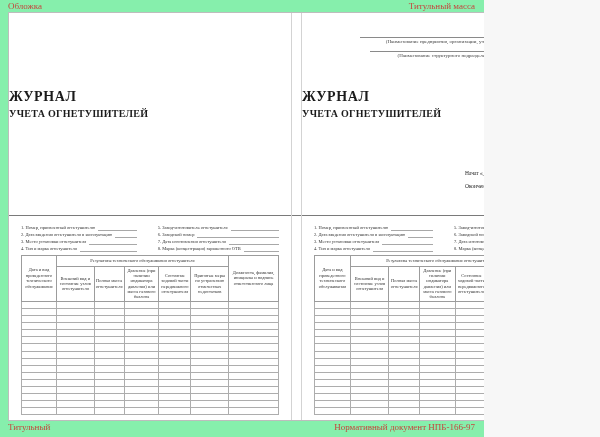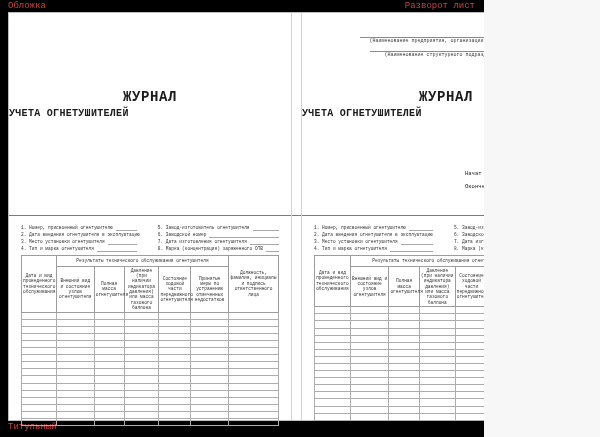--- a/index.html
+++ b/index.html
@@ -3,8 +3,8 @@
 <meta charset="utf-8">
 <style>
   html,body{margin:0;padding:0;background:#f7f7f7;}
-  .screen{position:relative;width:484px;height:437px;background:#000000;
-          font-family:Liberation Mono, monospace;overflow:hidden;}
+  .screen{position:relative;width:484px;height:437px;background:#86efac;
+          font-family:Liberation Serif, serif;overflow:hidden;}
 
   
   .anno{position:absolute;font-size:9px;color:#c5453d;white-space:nowrap;}

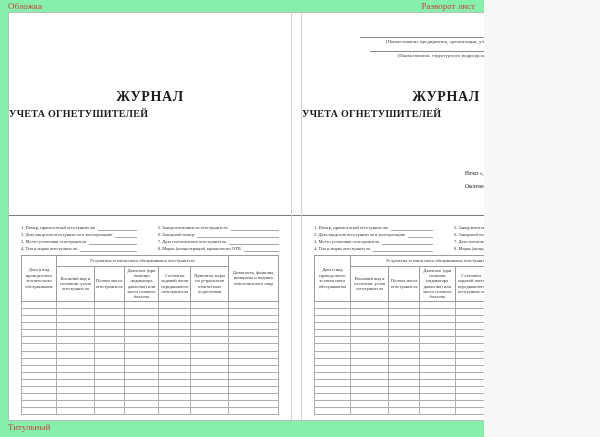--- a/index.html
+++ b/index.html
@@ -66,7 +66,7 @@
 <div class="screen">
 
   <span class="anno tl">Обложка</span>
-  <span class="anno tr">Разворот лист</span>
+  <span class="anno tr">Титульный масса</span>
   <span class="anno bl">Титульный</span>
 
   <div class="frame">

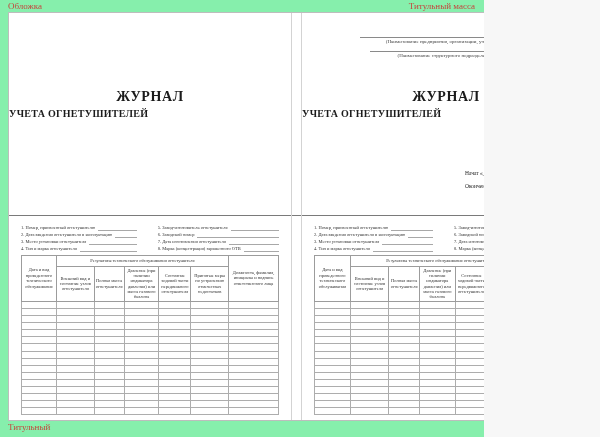--- a/index.html
+++ b/index.html
@@ -22,7 +22,7 @@
 
   
   .journal-title{font-weight:bold;font-size:14px;letter-spacing:.6px;
-                 text-align:center;color:#1b1b1b;}
+                 color:#1b1b1b;}
   .journal-subtitle{font-weight:bold;font-size:10px;letter-spacing:.3px;
                     text-align:left;color:#1b1b1b;margin-top:3px;}
 

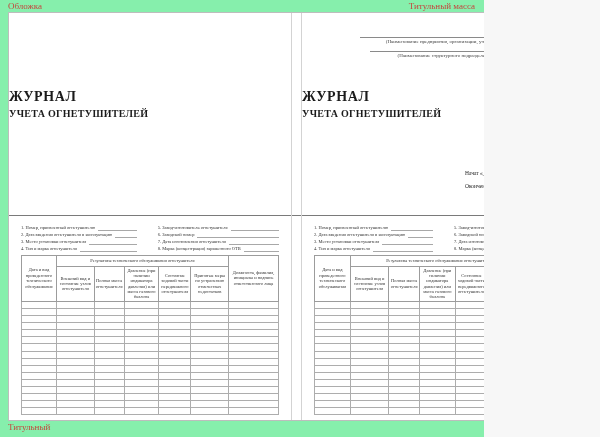--- a/index.html
+++ b/index.html
@@ -68,6 +68,7 @@
   <span class="anno tl">Обложка</span>
   <span class="anno tr">Титульный масса</span>
   <span class="anno bl">Титульный</span>
+  <span class="anno br">Нормативный документ НПБ-166-97</span>
 
   <div class="frame">
     <div class="h-divider"></div>

